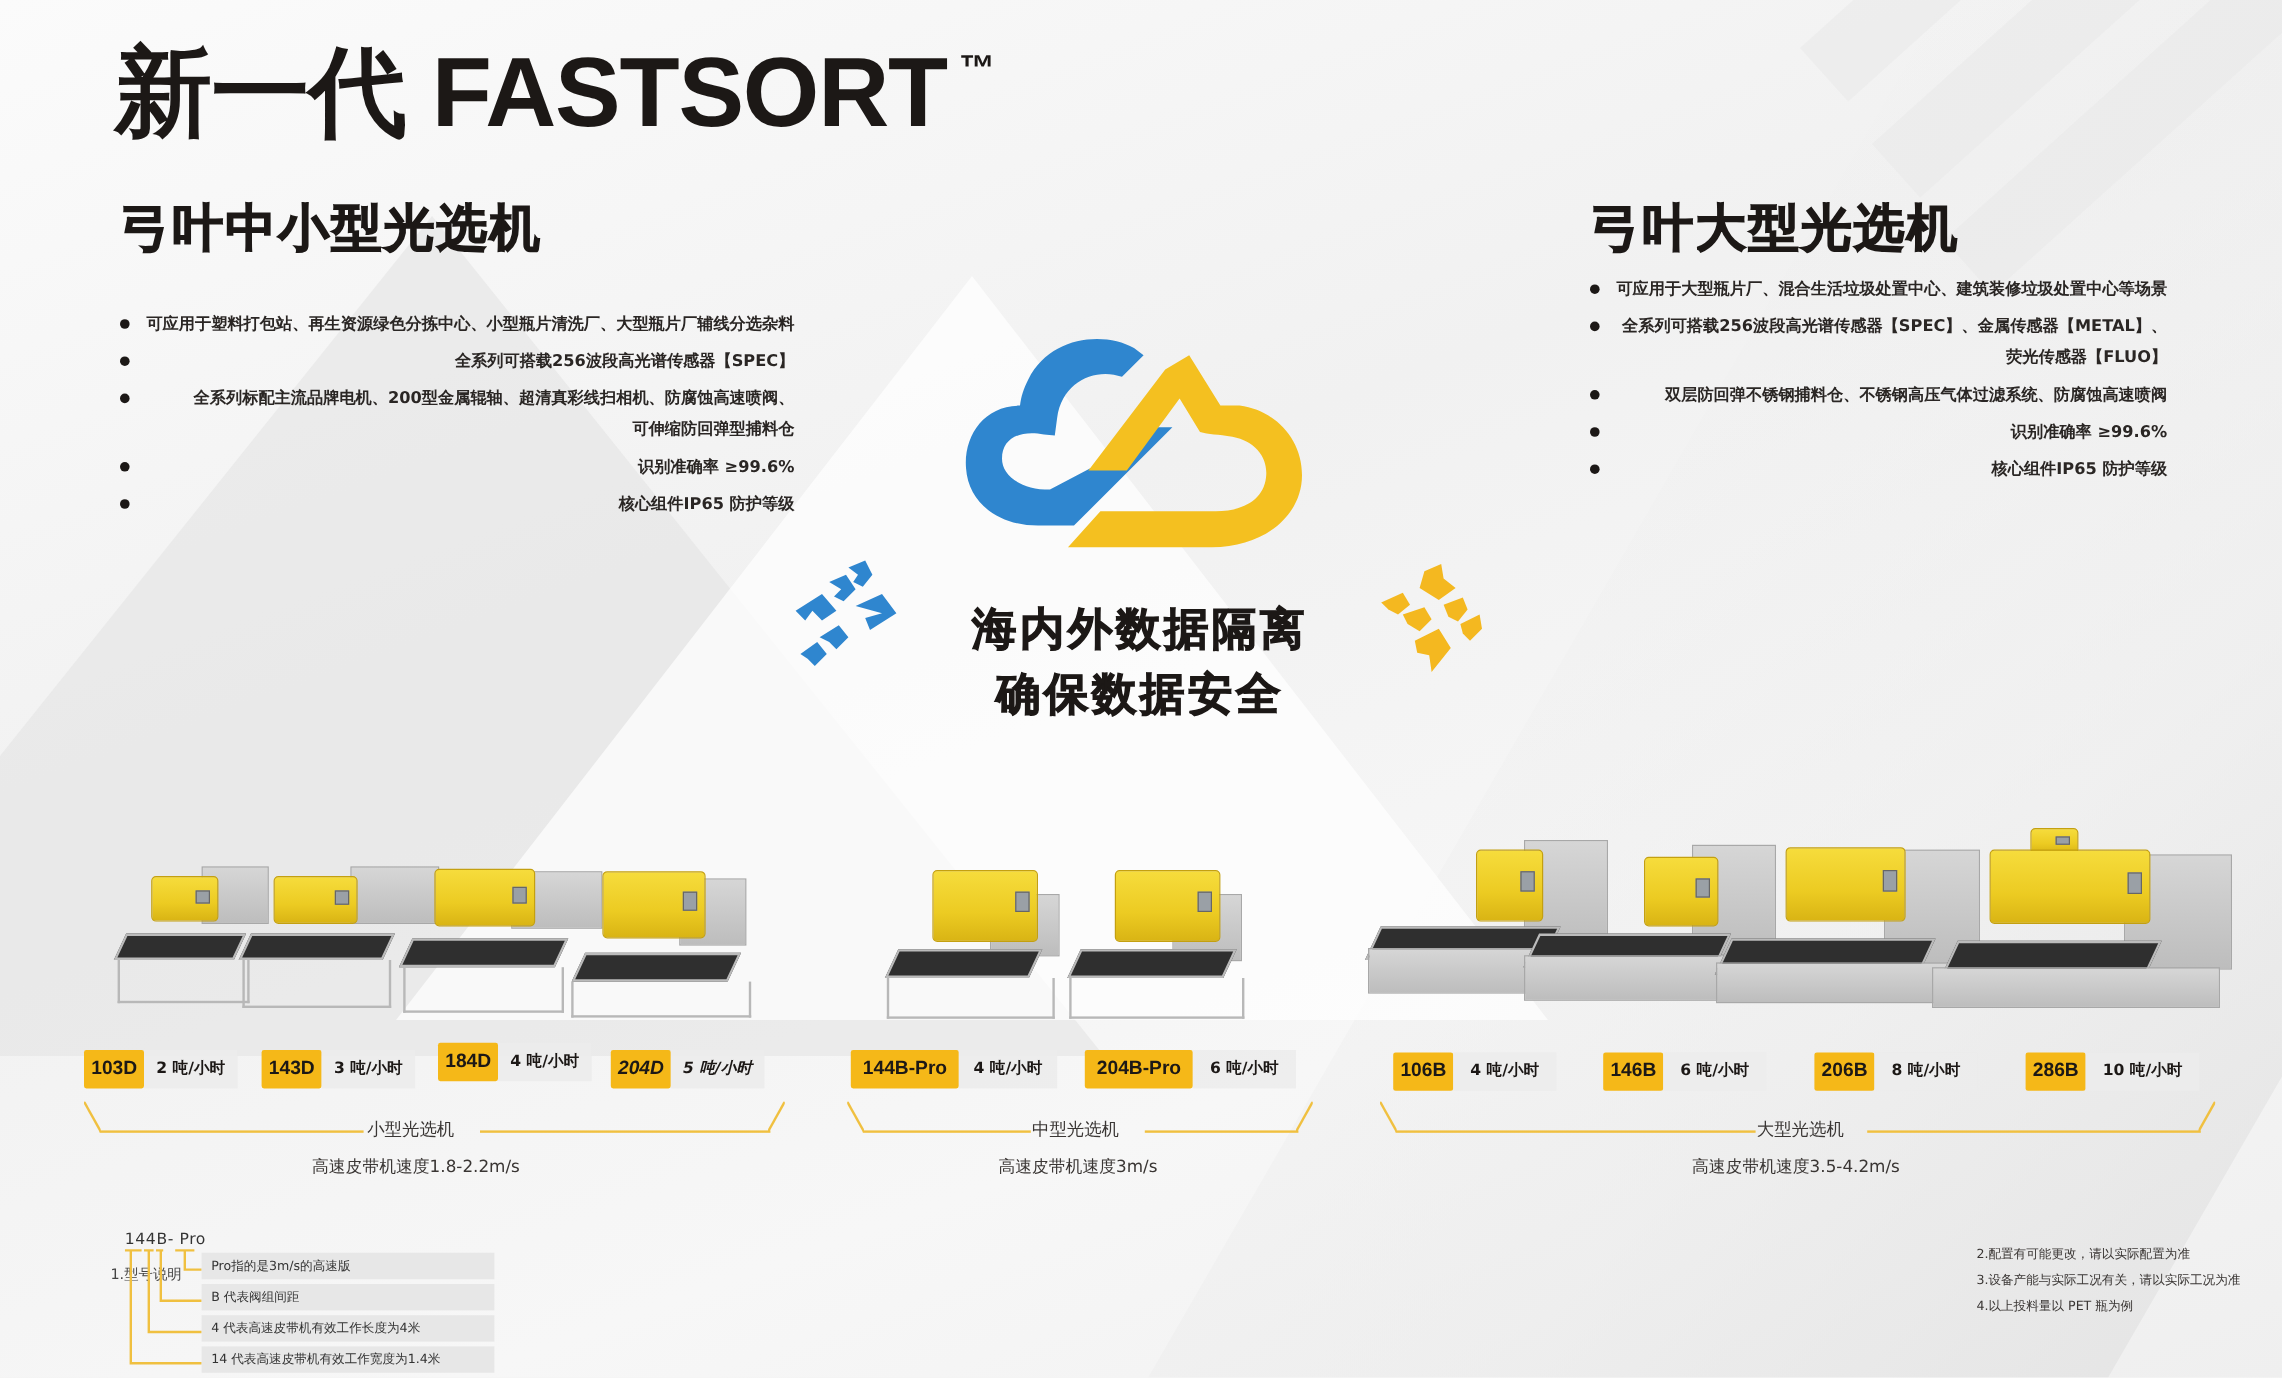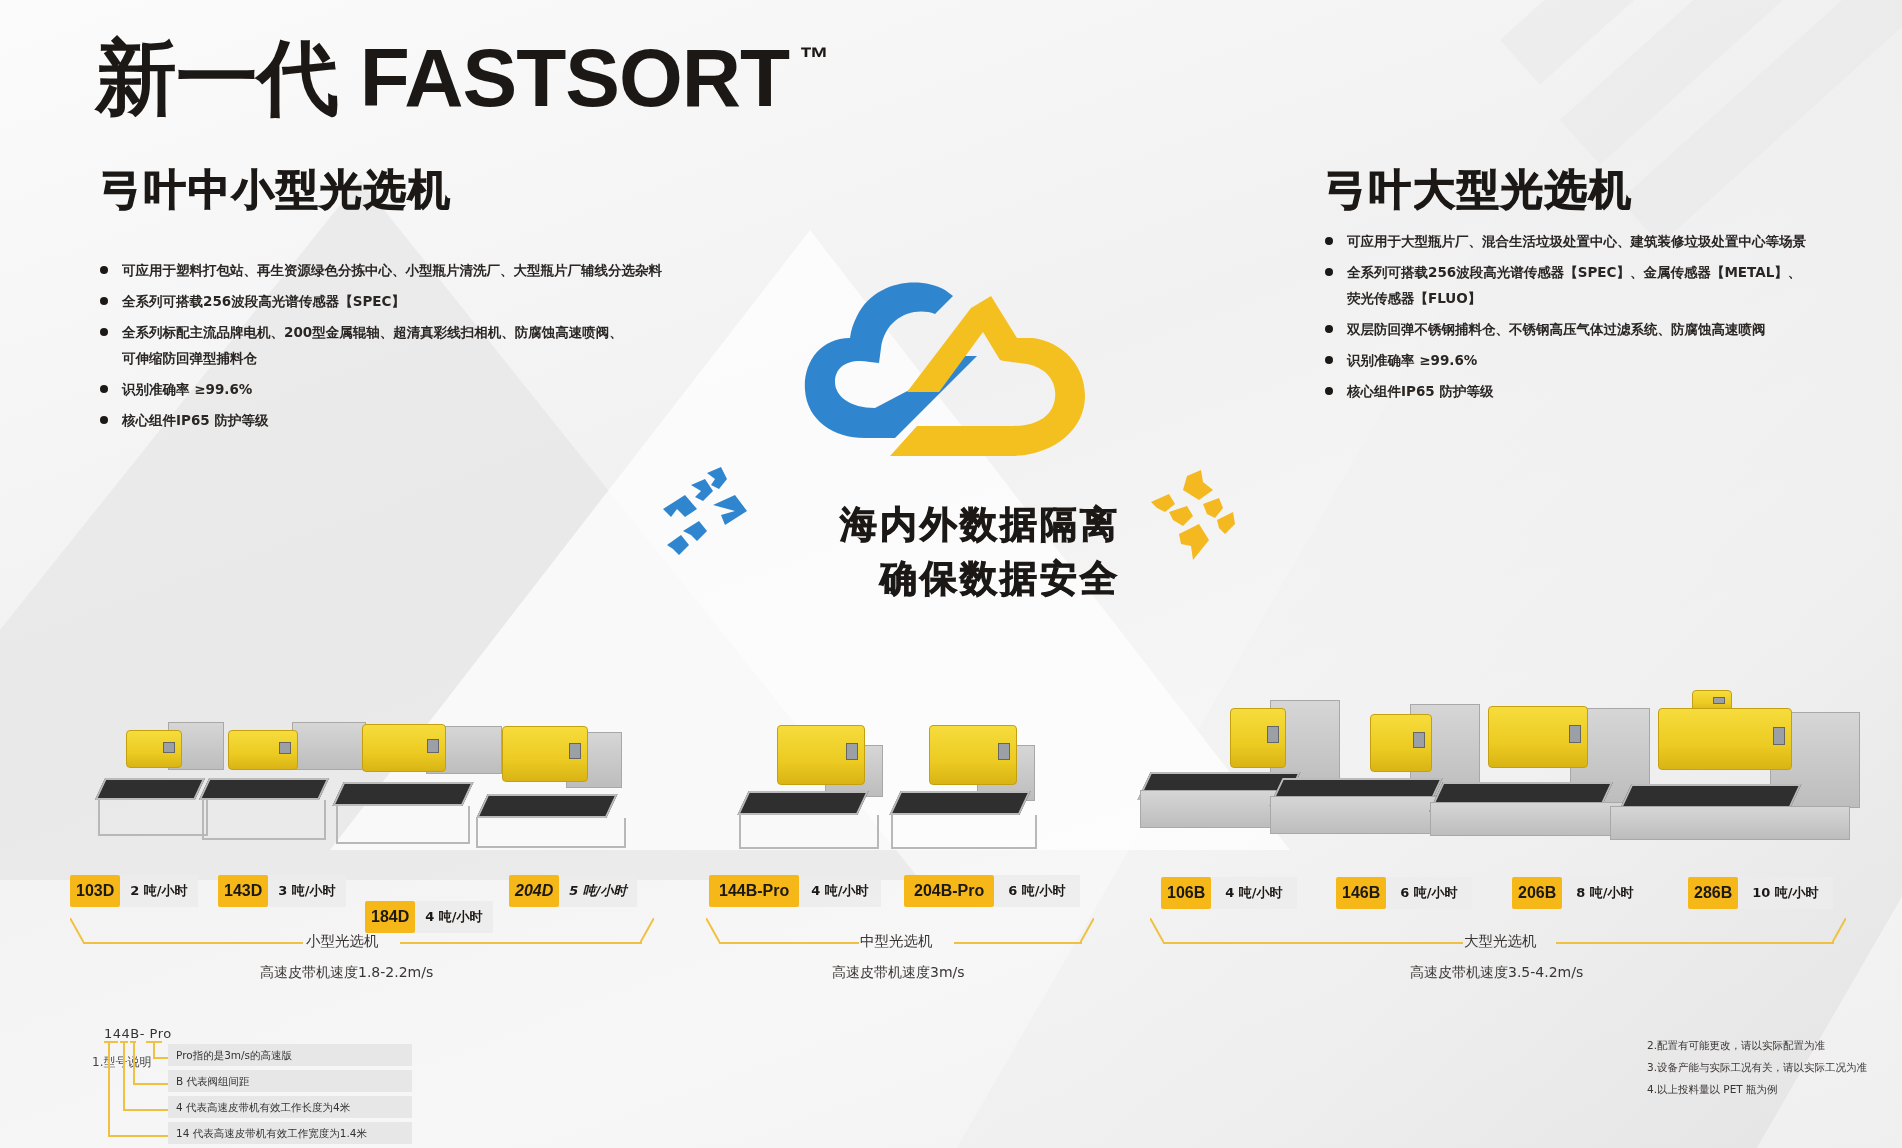--- a/index.html
+++ b/index.html
@@ -35,7 +35,7 @@
 
   .bullets { list-style: none; }
   .bullets li { position: relative; padding-left: 22px; font-size: 13.5px; color: #2a2624;
-    line-height: 26px; margin-bottom: 5px; font-weight: 600; white-space: nowrap; }
+    line-height: 26px; margin-bottom: 5px; font-weight: 600; white-space: nowrap; text-align: right; }
   .bullets li::before { content: ""; position: absolute; left: 0; top: 9px; width: 8px; height: 8px;
     border-radius: 50%; background: #1c1816; }
   .bullets li .l2 { display: block; }

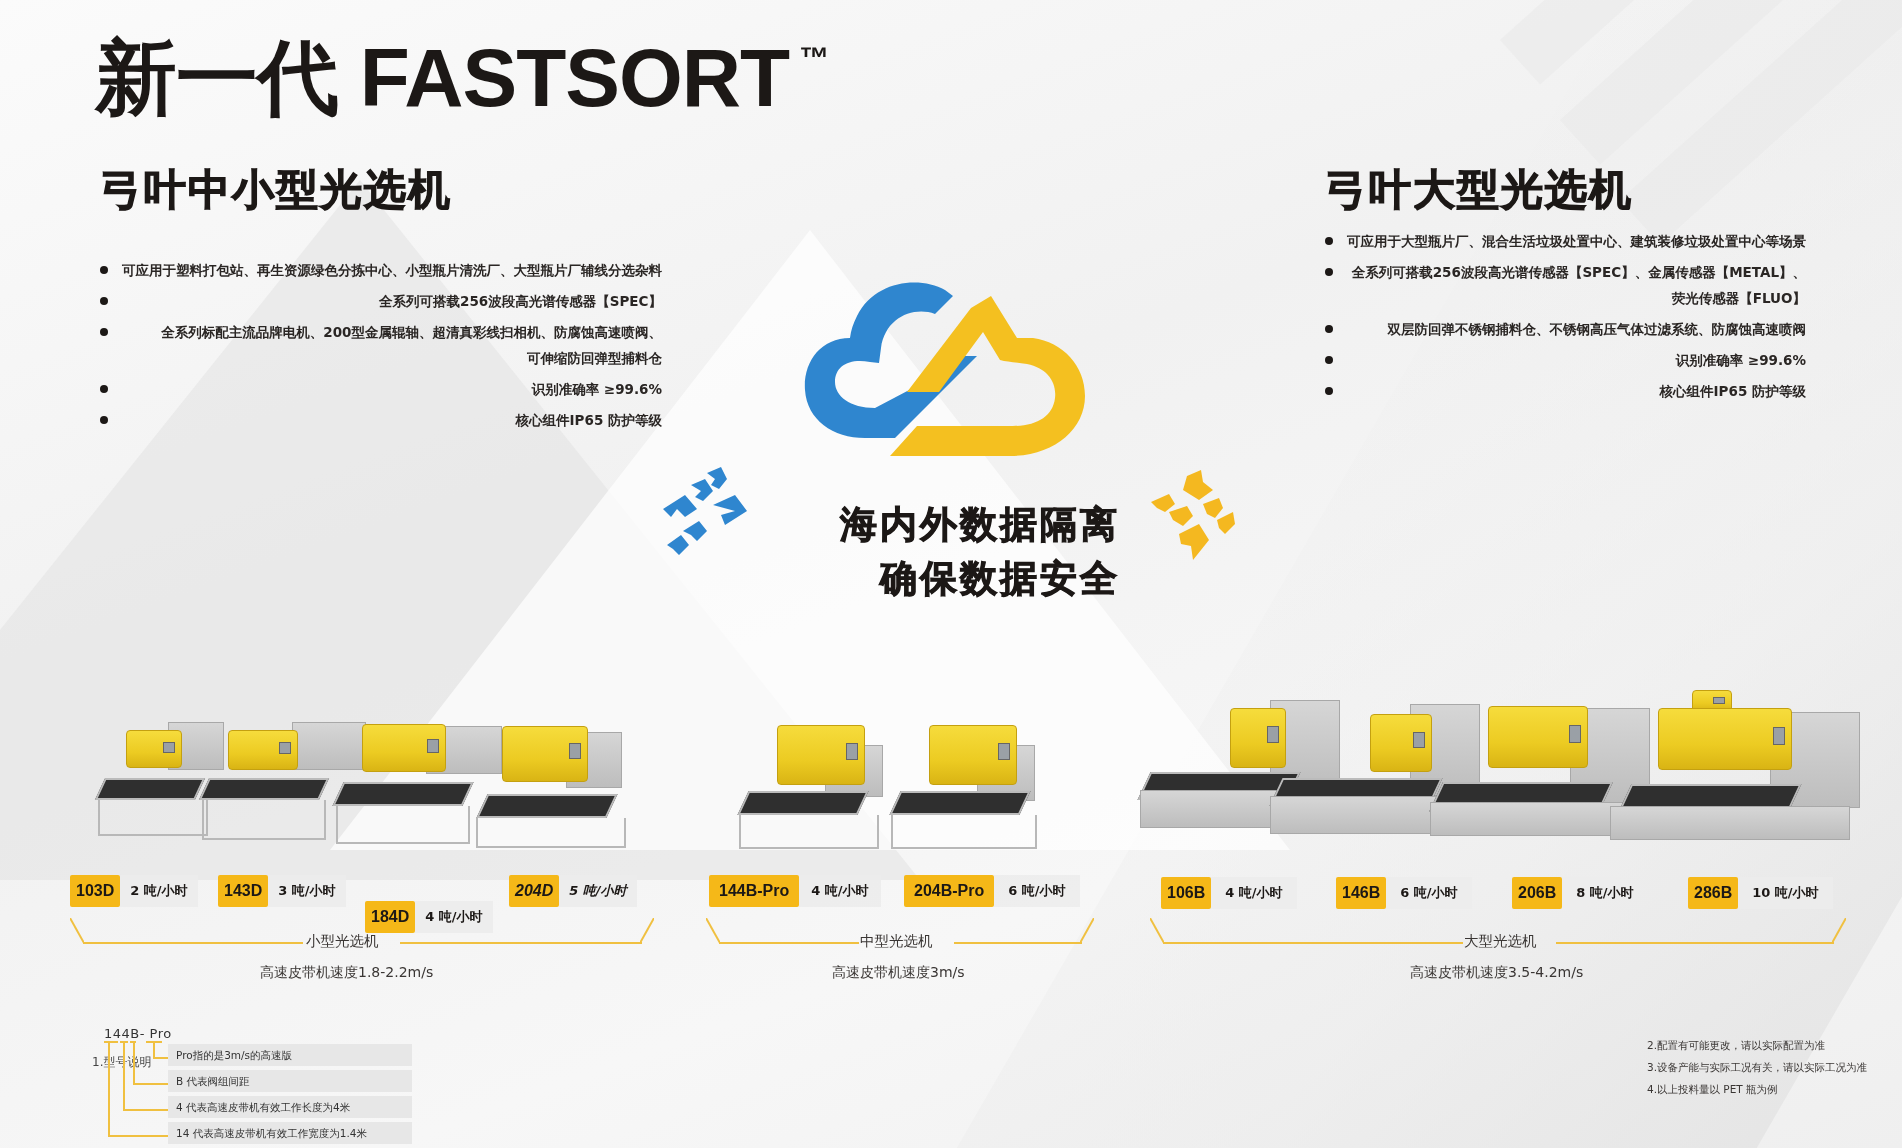--- a/index.html
+++ b/index.html
@@ -40,7 +40,7 @@
     border-radius: 50%; background: #1c1816; }
   .bullets li .l2 { display: block; }
 
-  .center-text { left: 780px; top: 498px; width: 340px; text-align: right; font-family: "Liberation Sans", sans-serif;
+  .center-text { left: 780px; top: 498px; width: 340px; text-align: center; font-family: "Liberation Sans", sans-serif;
     font-weight: 900; font-size: 37px; line-height: 54px; color: #1c1816; letter-spacing: 3px; -webkit-text-stroke: 1px #1c1816; }
 
   

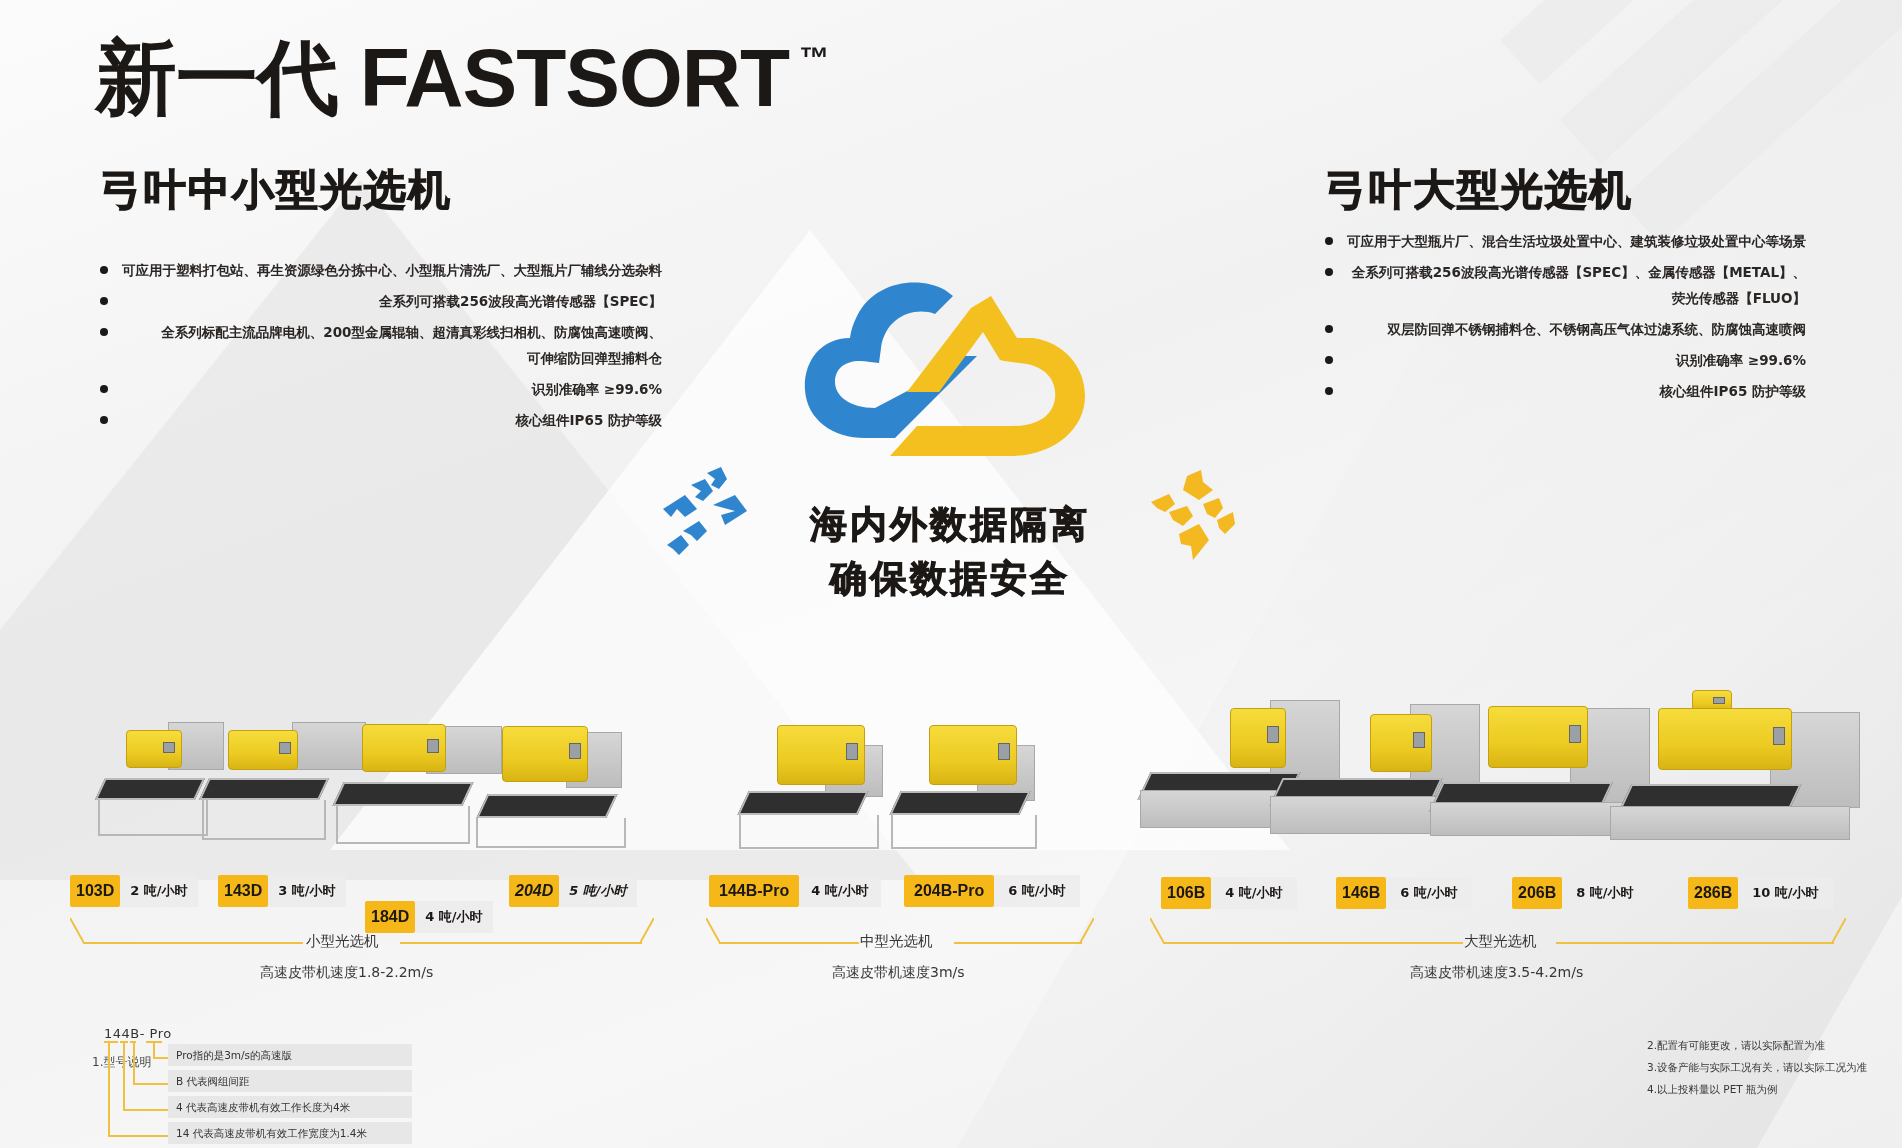--- a/index.html
+++ b/index.html
@@ -228,7 +228,7 @@
   <span class="model">143D</span>
   <span class="cap">3 吨/小时</span>
 </div>
-<div class="badge" style="left:365px; top:901px;">
+<div class="badge" style="left:365px; top:869px;">
   <span class="model">184D</span>
   <span class="cap">4 吨/小时</span>
 </div>

